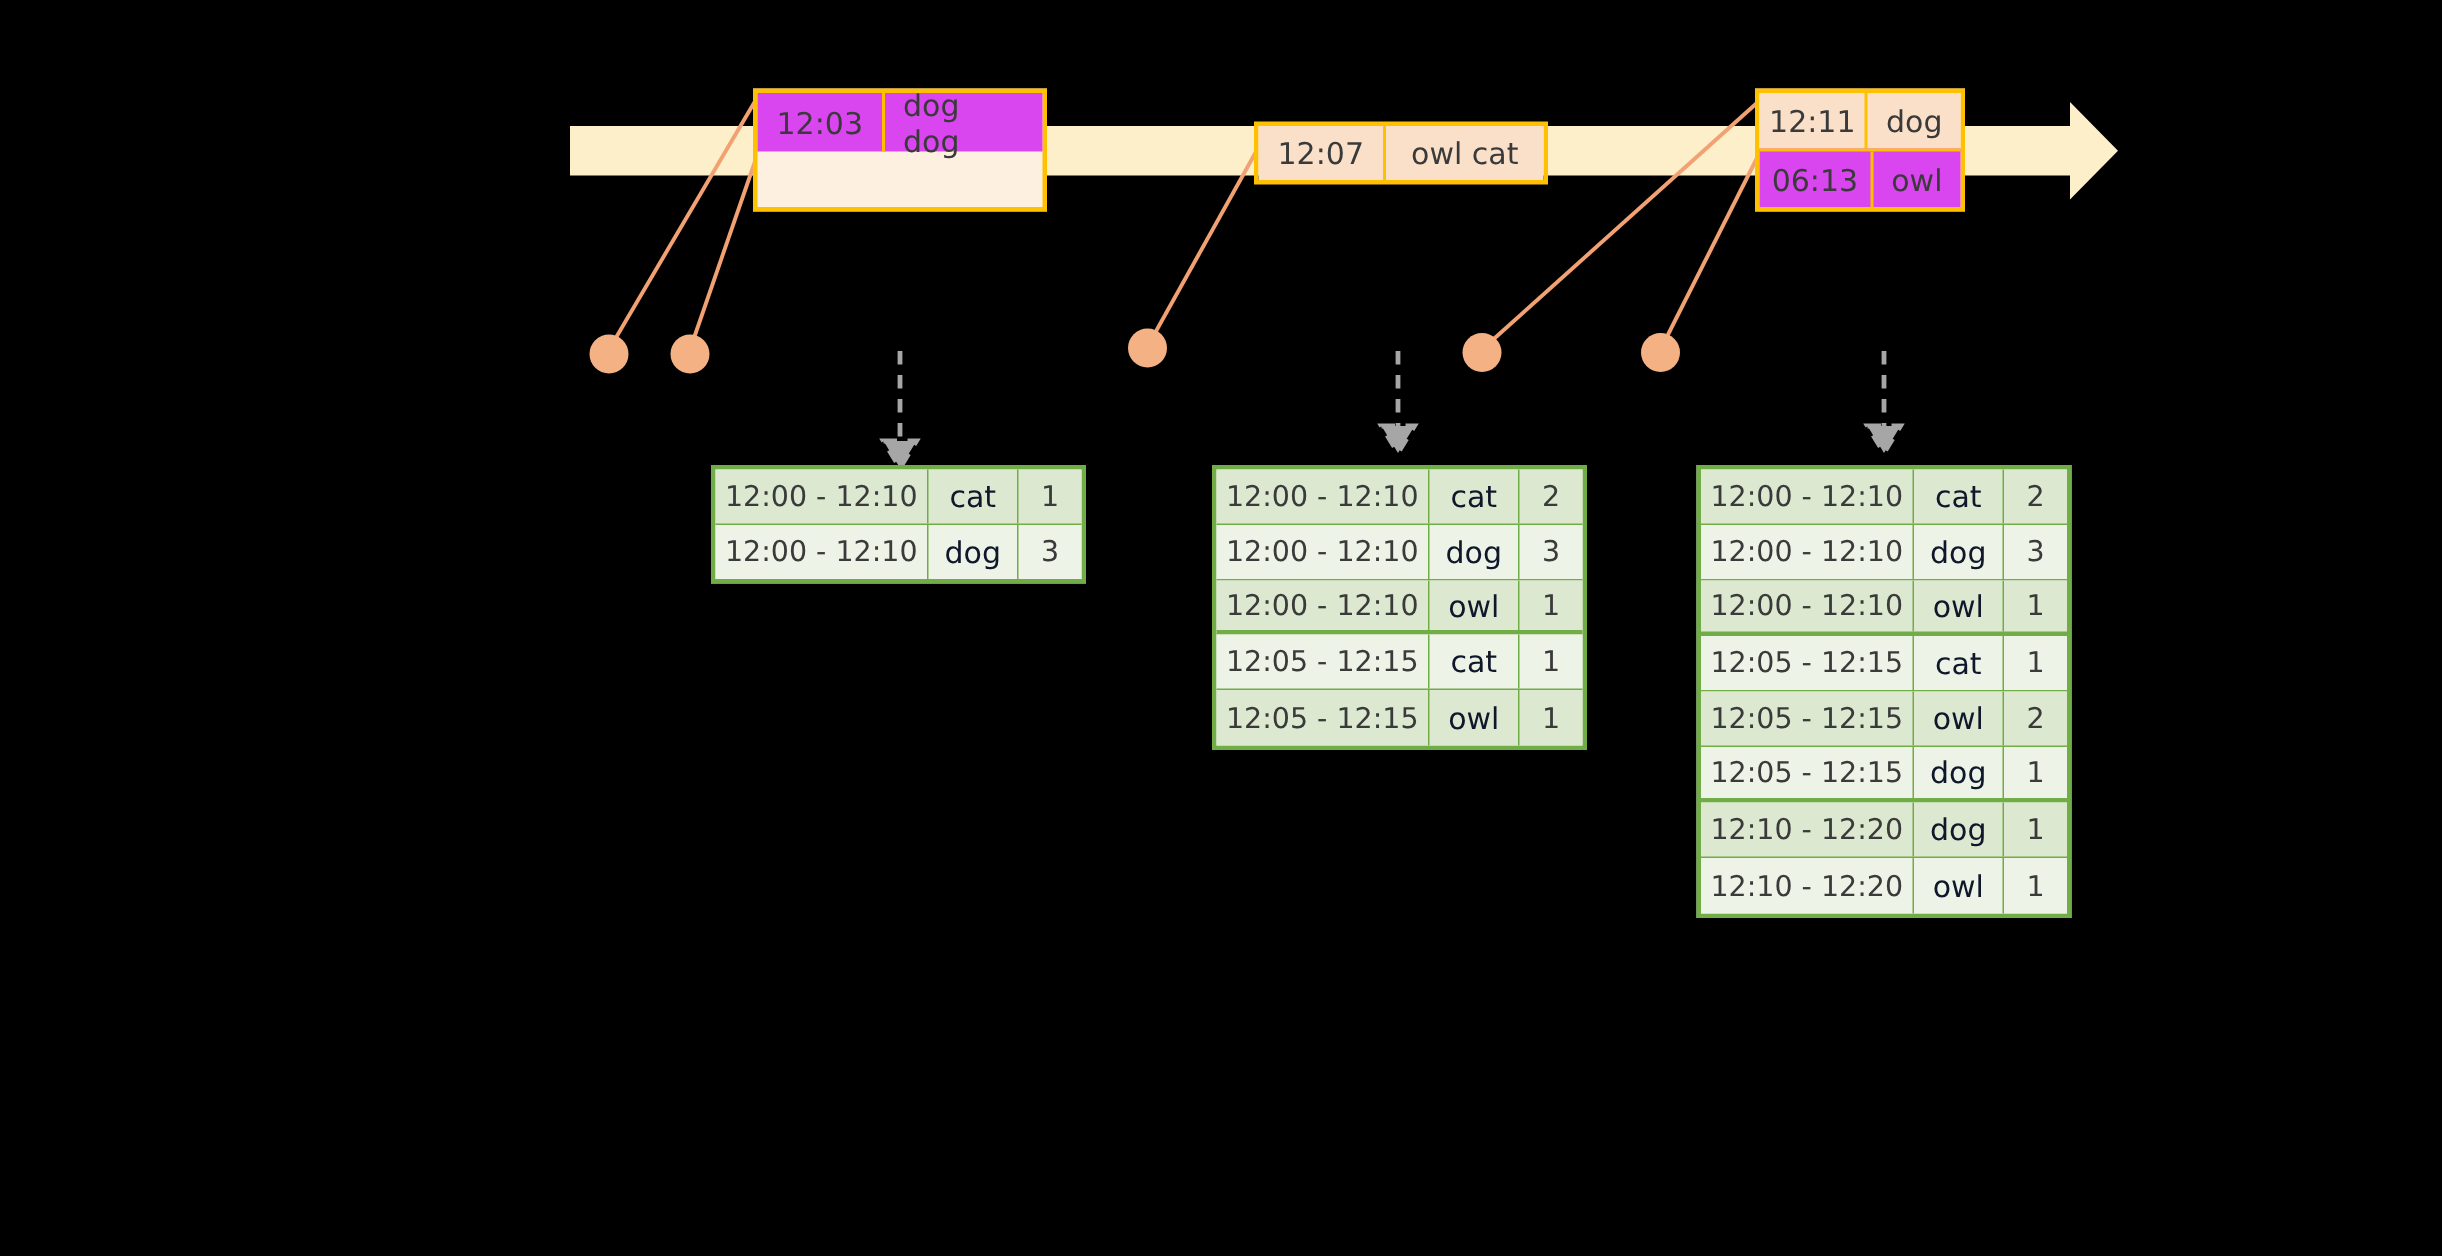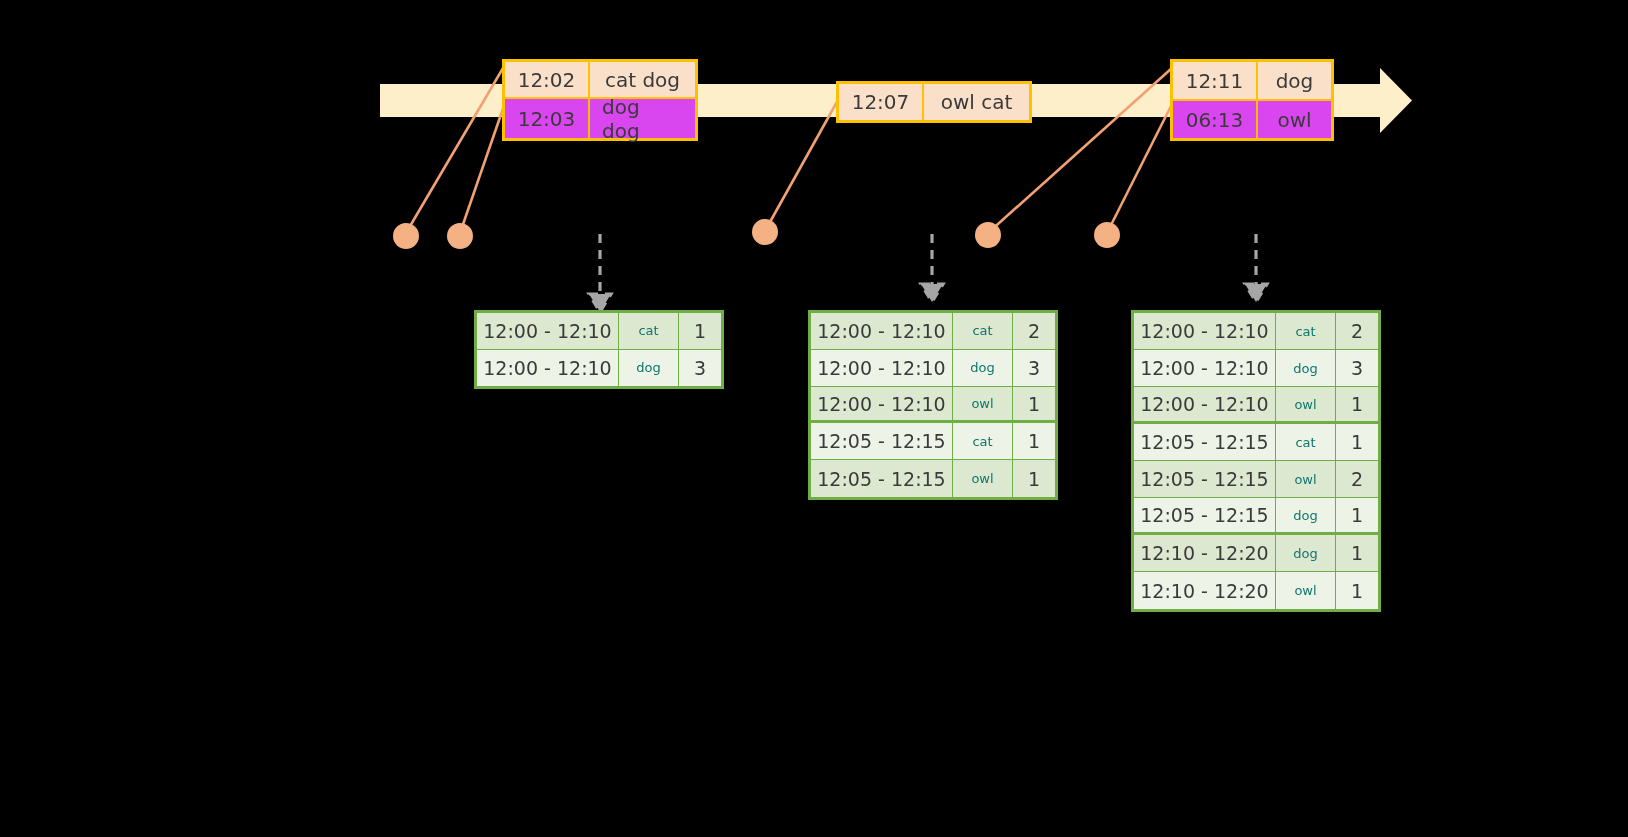--- a/index.html
+++ b/index.html
@@ -153,10 +153,6 @@
   </svg>
 
   <div class="event-box" style="left:502px; top:59px; width:196px; height:82px;">
-    <div class="event-row shade">
-      <div class="event-time">12:02</div>
-      <div class="event-words">cat dog</div>
-    </div>
     <div class="event-row plain">
       <div class="event-time">12:03</div>
       <div class="event-words">dog dog</div>

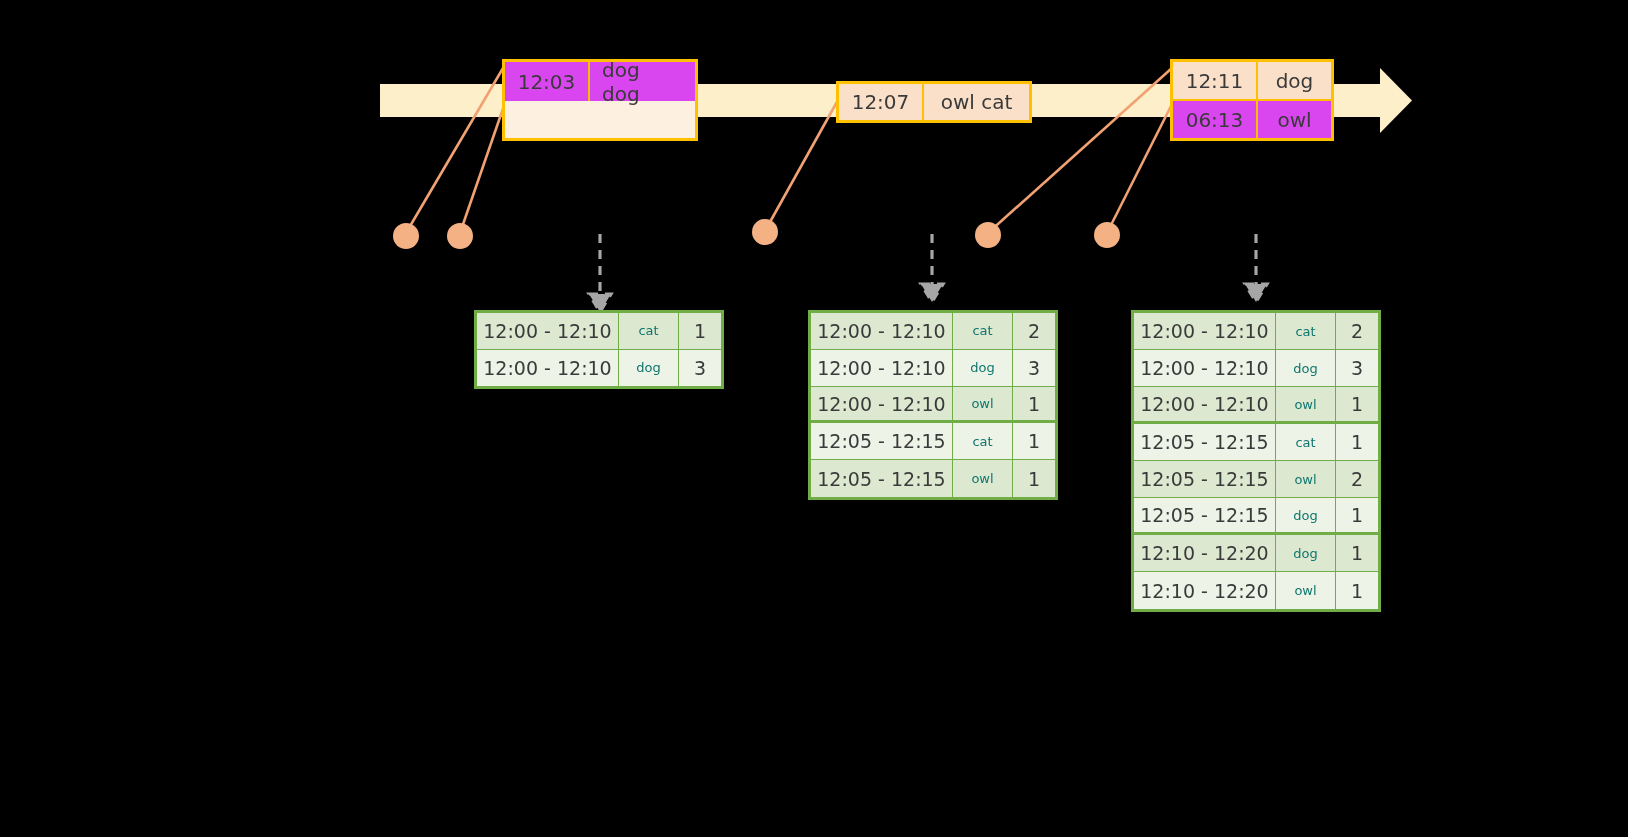--- a/index.html
+++ b/index.html
@@ -166,7 +166,7 @@
     </div>
   </div>
 
-  <div class="event-box" style="left:1170px; top:59px; width:164px; height:82px;">
+  <div class="event-box" style="left:1170px; top:59px; width:140px; height:82px;">
     <div class="event-row shade">
       <div class="event-time">12:11</div>
       <div class="event-words">dog</div>

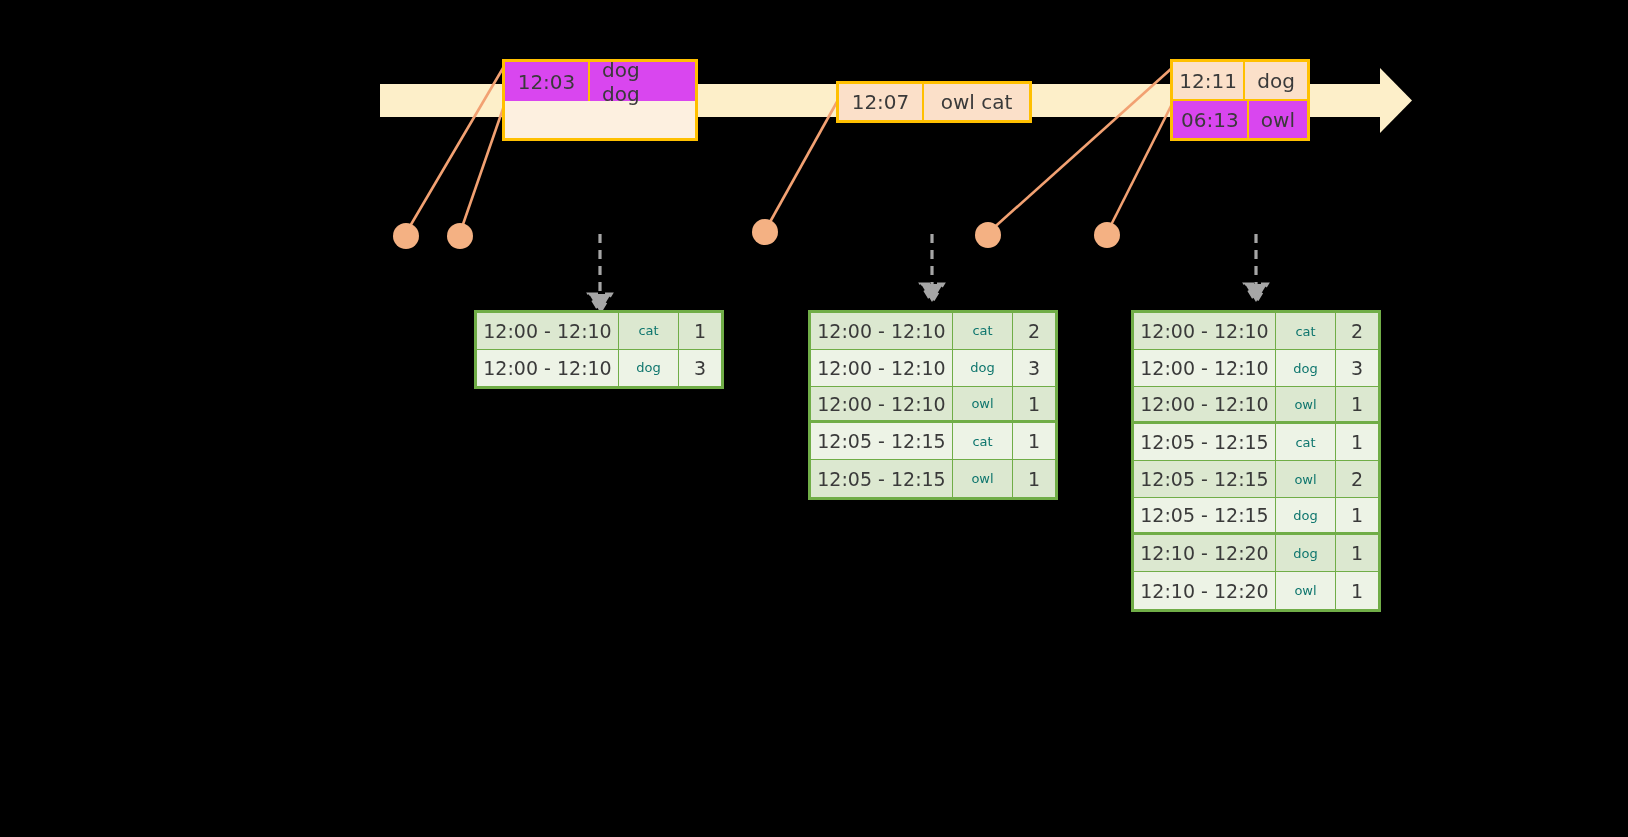--- a/index.html
+++ b/index.html
@@ -99,8 +99,8 @@
     display: flex;
     align-items: center;
     justify-content: center;
-    font-size: 13px;
-    color: #0f766e;
+    font-size: 20px;
+    color: #0f172a;
     border-right: 1.5px solid #70AD47;
     box-sizing: border-box;
   }

